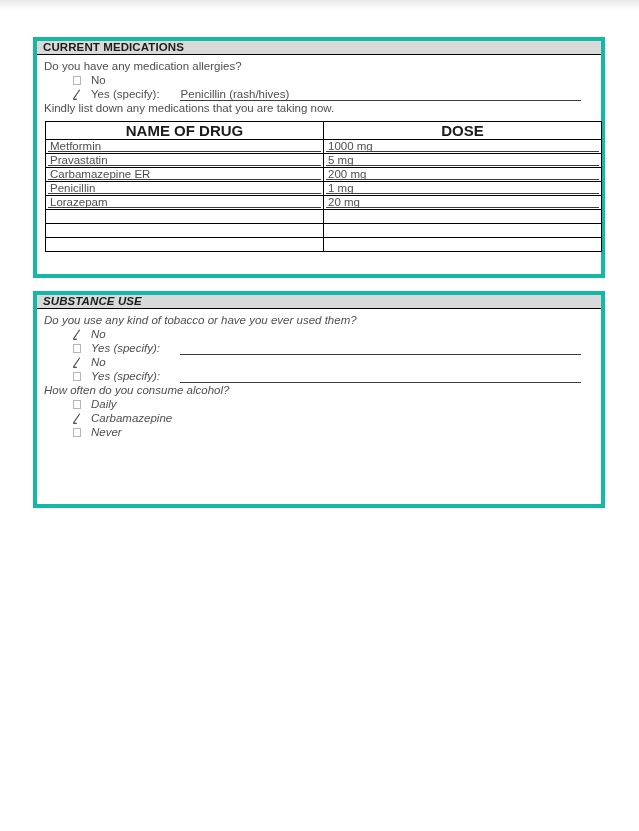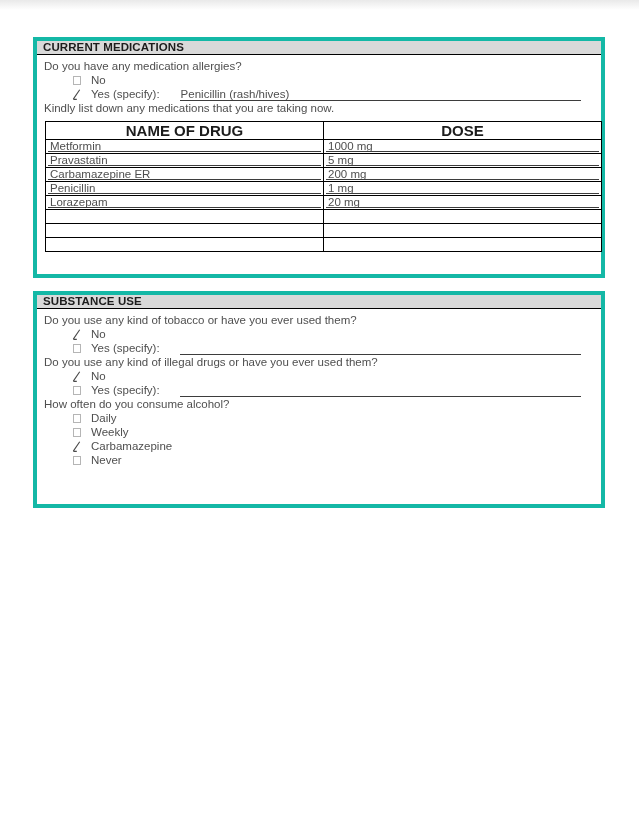--- a/index.html
+++ b/index.html
@@ -92,7 +92,7 @@
   }
   .entry:empty { border-bottom: none; }
   #sec-meds { height: 241px; }
-  #sec-subst { height: 217px; margin-top: 13px; }
+  #sec-subst { height: 217px; margin-top: 13px; font-style: italic; }
 </style>
 </head>
 <body>

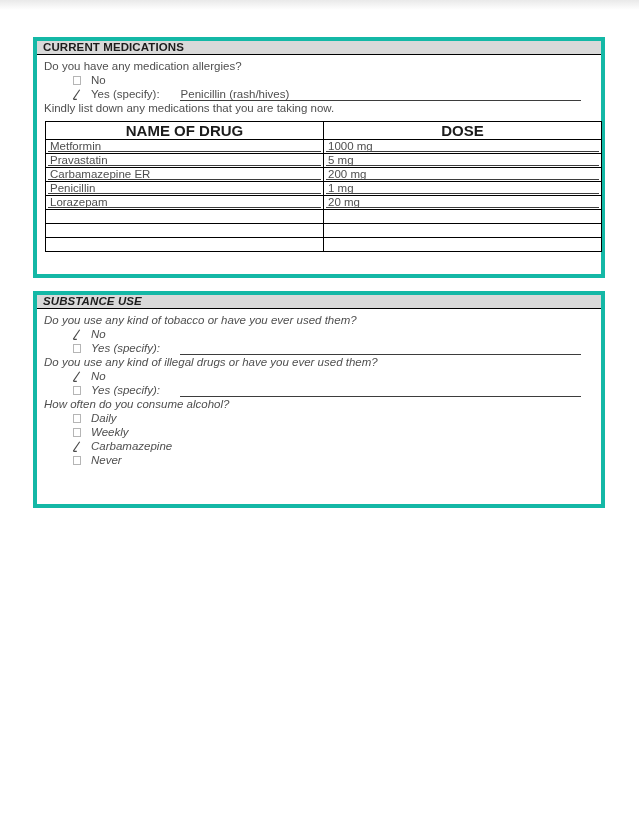--- a/index.html
+++ b/index.html
@@ -239,7 +239,6 @@
         <span class="fill-line"><span class="fill-text"></span></span>
       </div>
 
-      <p class="q gap">Do you use any kind of illegal drugs or have you ever used them?</p>
       <div class="opt">
         <span class="cb on">
 

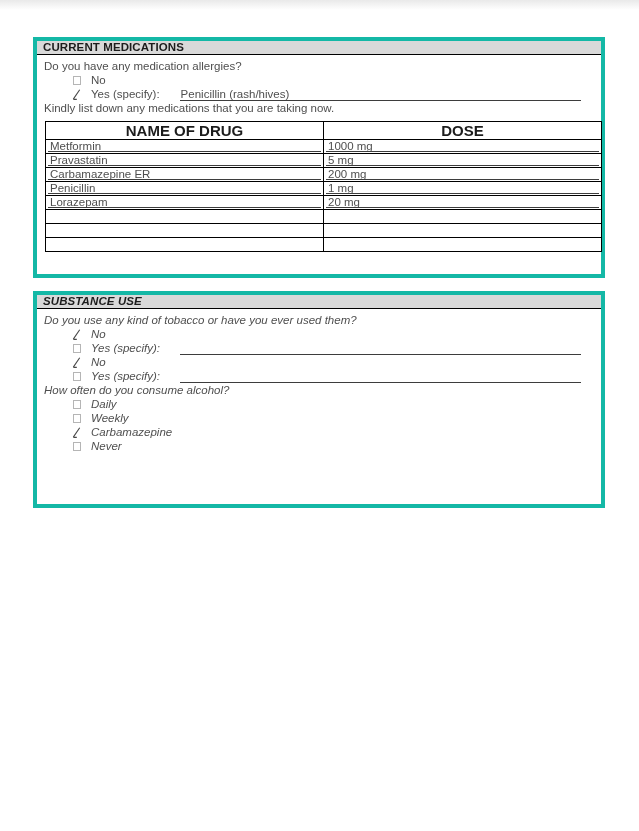--- a/index.html
+++ b/index.html
@@ -270,15 +270,6 @@
         <span class="lbl">Daily</span>
       </div>
       <div class="opt">
-        <span class="cb">
-          <svg class="boxglyph" width="8" height="9" viewBox="0 0 8 9">
-              <rect x="0.5" y="0.5" width="7" height="8" fill="none" stroke="#b5b5b5" stroke-width="1"></rect>
-            </svg>
-
-        </span>
-        <span class="lbl">Weekly</span>
-      </div>
-      <div class="opt">
         <span class="cb on">
 
           <svg class="mark" width="9" height="11" viewBox="0 0 9 11">

